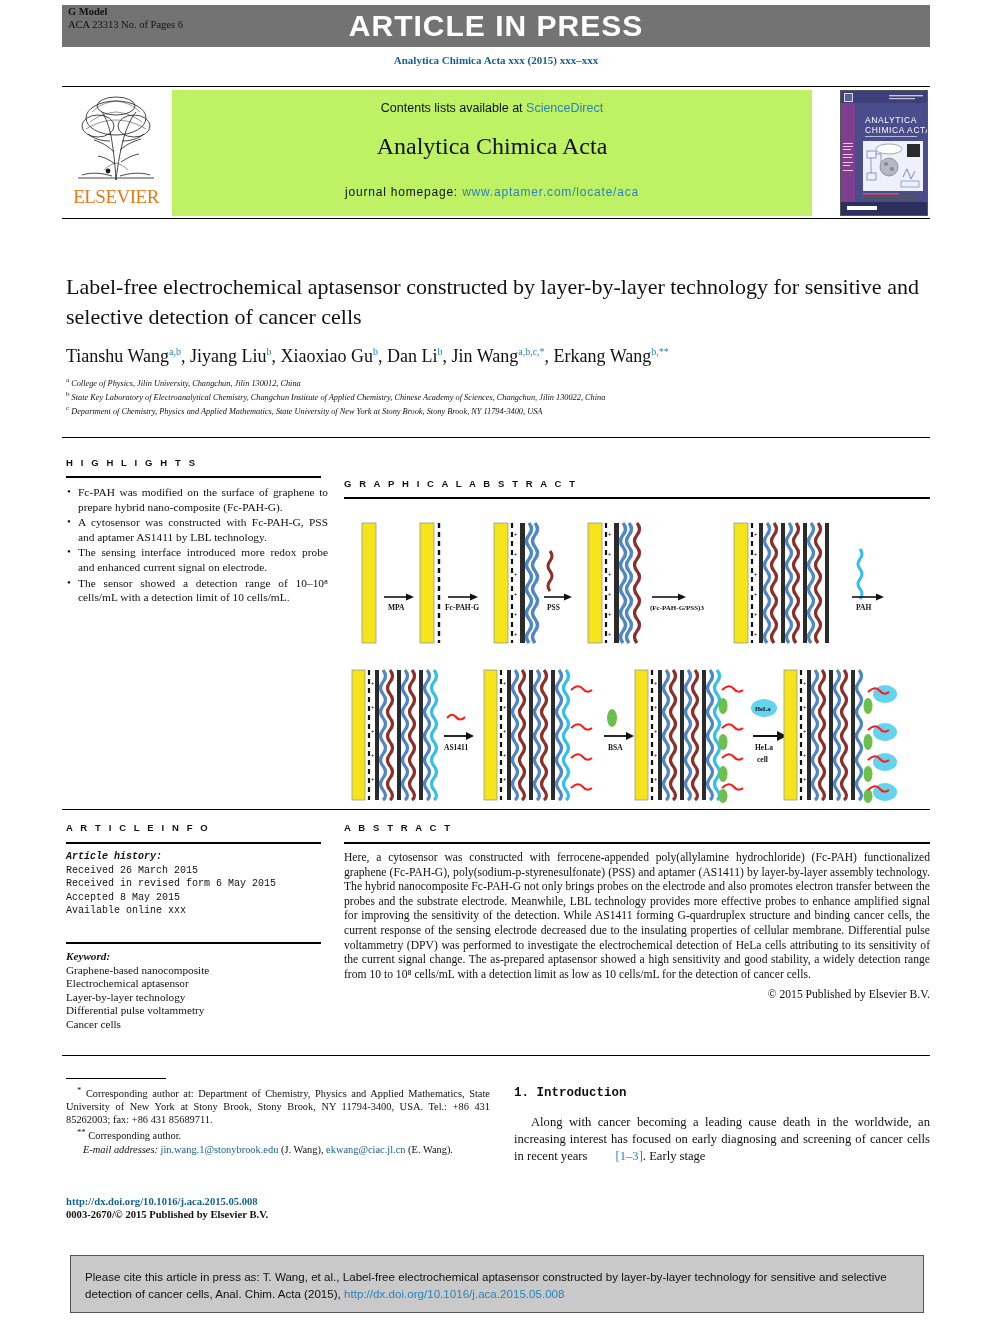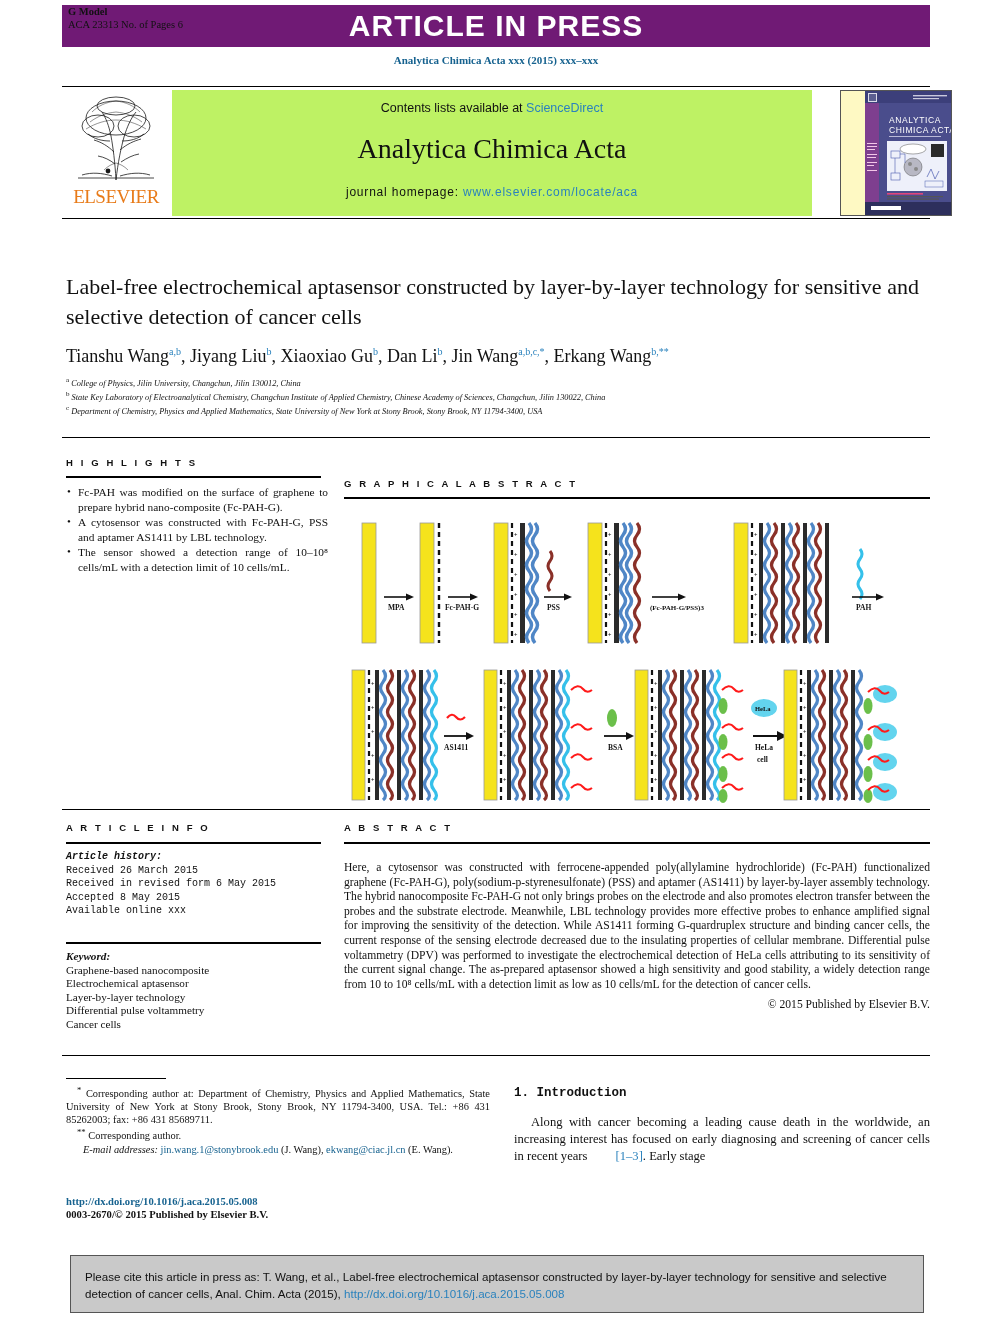--- a/index.html
+++ b/index.html
@@ -16,7 +16,7 @@
   
   .banner{
     position:absolute;left:62px;top:5px;width:868px;height:42px;
-    background:#701a75;
+    background:#737373;
   }
   .banner-title{
     position:absolute;left:0;top:0;width:868px;height:42px;

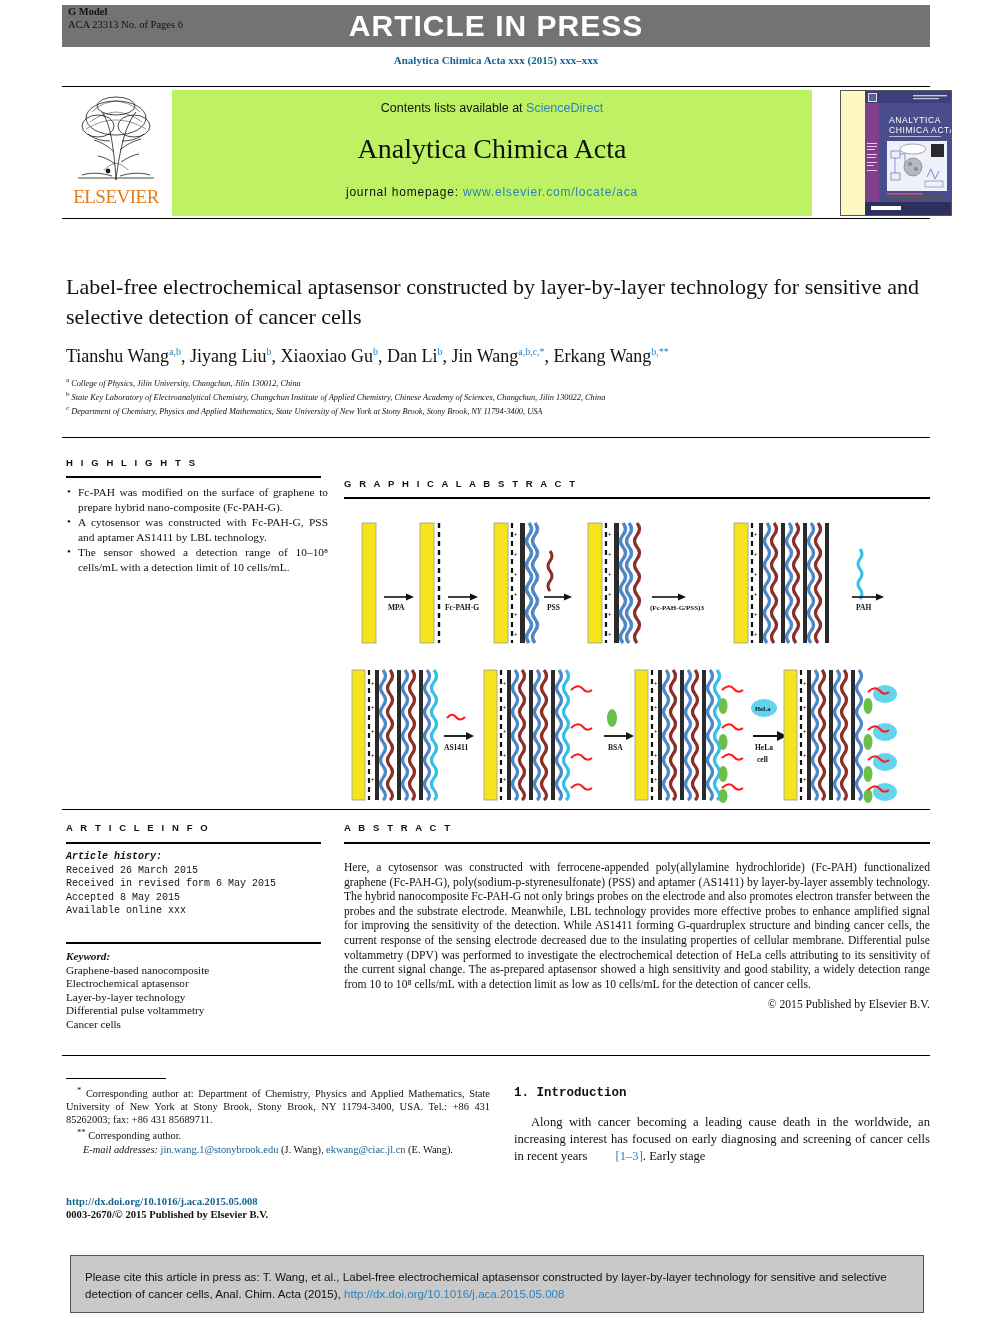--- a/index.html
+++ b/index.html
@@ -71,7 +71,7 @@
 
   .cover{
     position:absolute;left:778px;top:4px;width:86px;height:124px;
-    border:1px solid #555;background:#fef9c3;overflow:hidden;padding-left:24px;
+    border:1px solid #555;background:#fef9c3;overflow:hidden;
   }
 
   

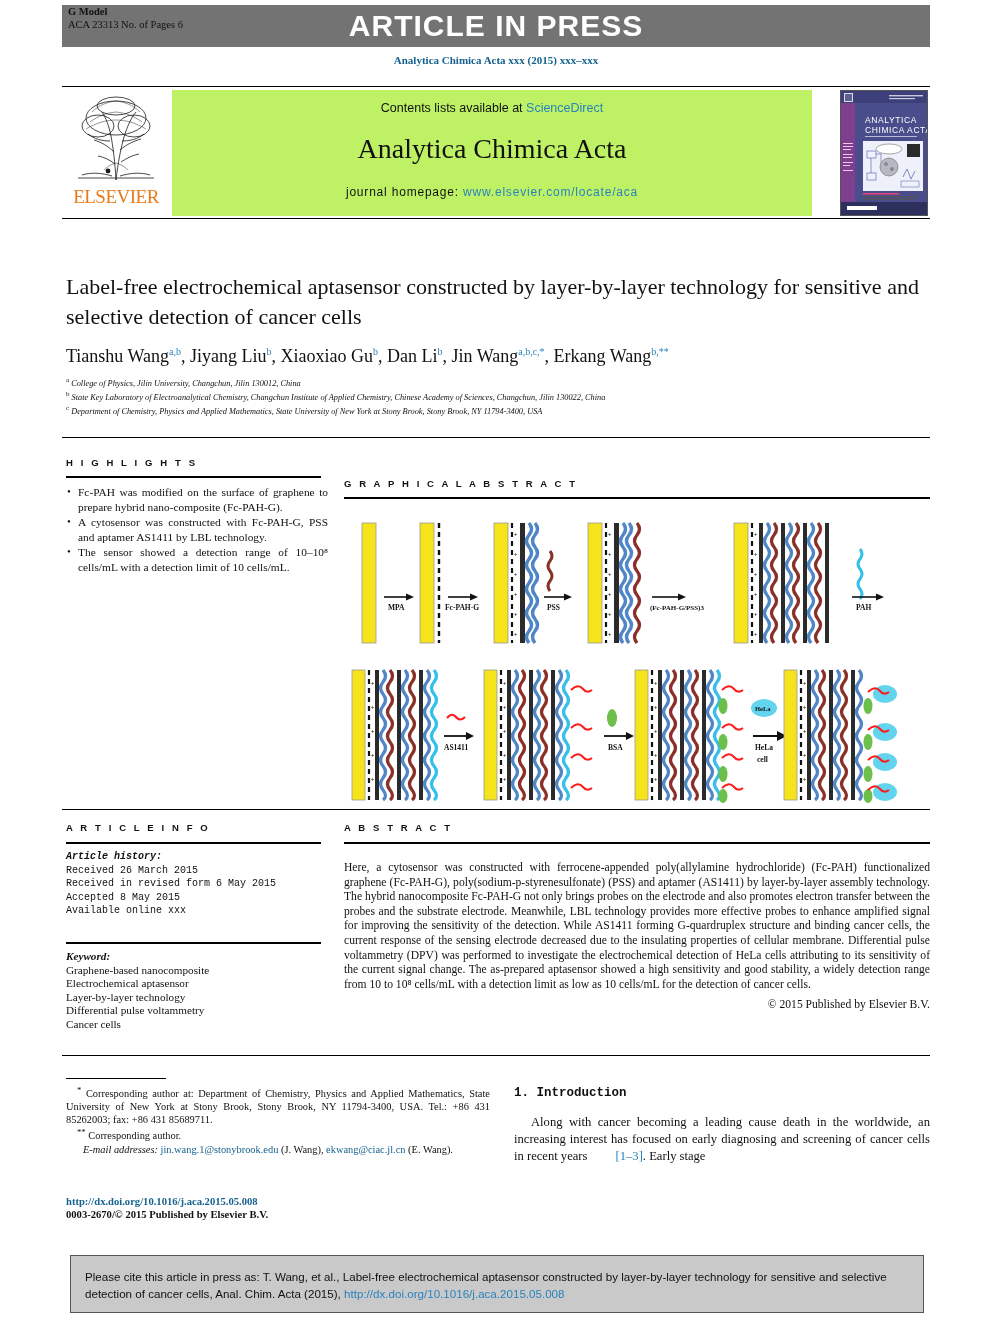--- a/index.html
+++ b/index.html
@@ -61,7 +61,7 @@
   .mast-line1 a{color:#2a82bd;text-decoration:none;}
   .mast-journal{
     position:absolute;top:43px;left:0;width:640px;text-align:center;
-    font-family:"Liberation Serif", serif;font-size:28px;color:#111;
+    font-family:"Liberation Serif", serif;font-size:24px;color:#111;
   }
   .mast-home{
     position:absolute;top:95px;left:0;width:640px;text-align:center;

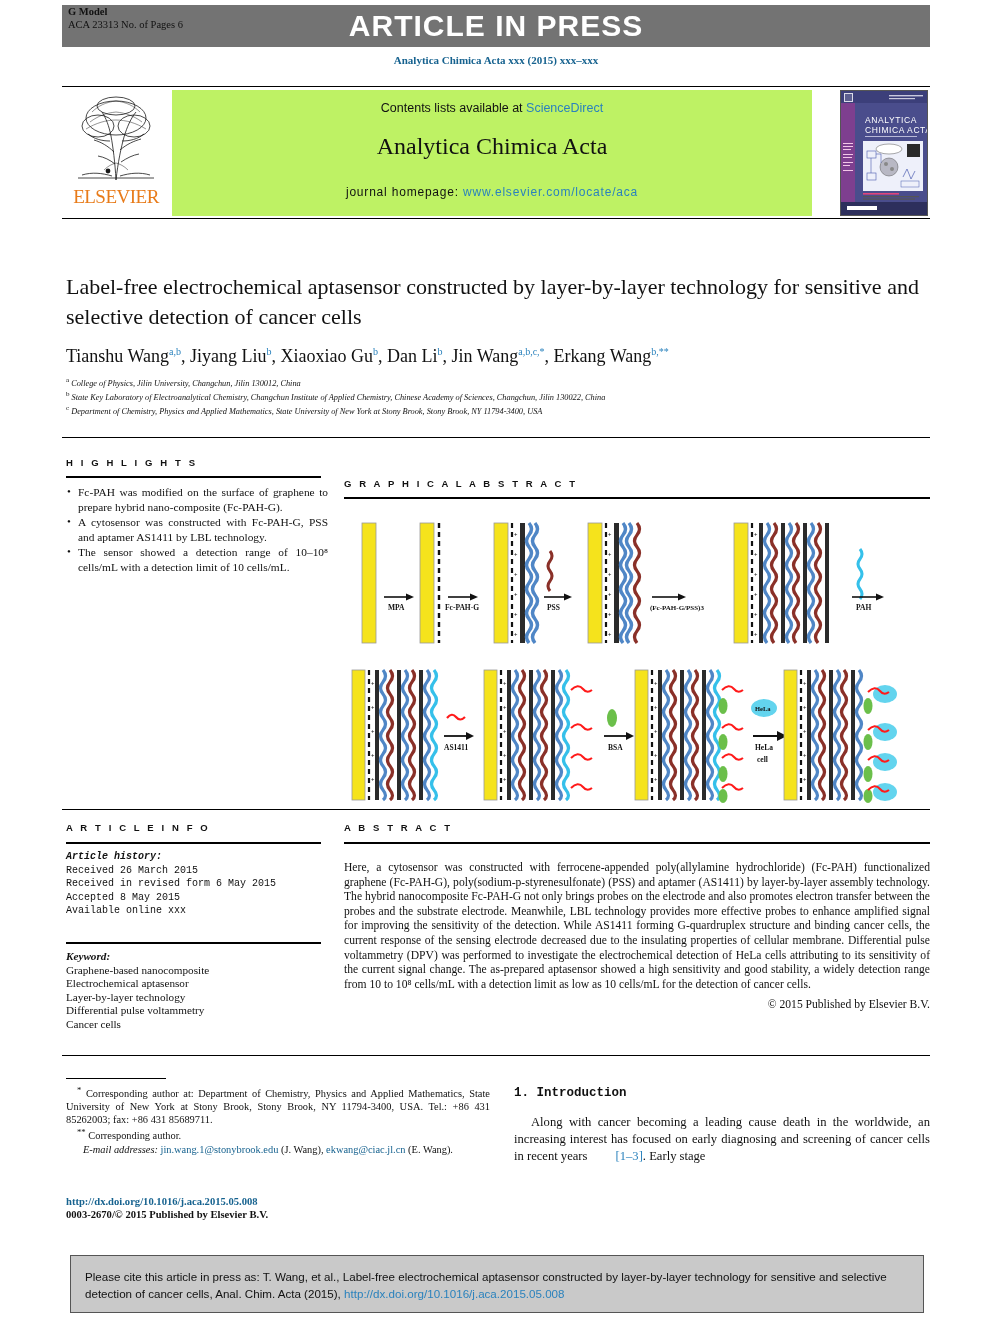--- a/index.html
+++ b/index.html
@@ -231,7 +231,7 @@
       </div>
       <div class="mast-journal">Analytica Chimica Acta</div>
       <div class="mast-home">
-        <span>journal homepage: </span><a href="#">www.elsevier.com/locate/aca</a>
+        <span>journal homepage: </span><a href="#">www.aptamer.com/locate/aca</a>
       </div>
     </div>
 

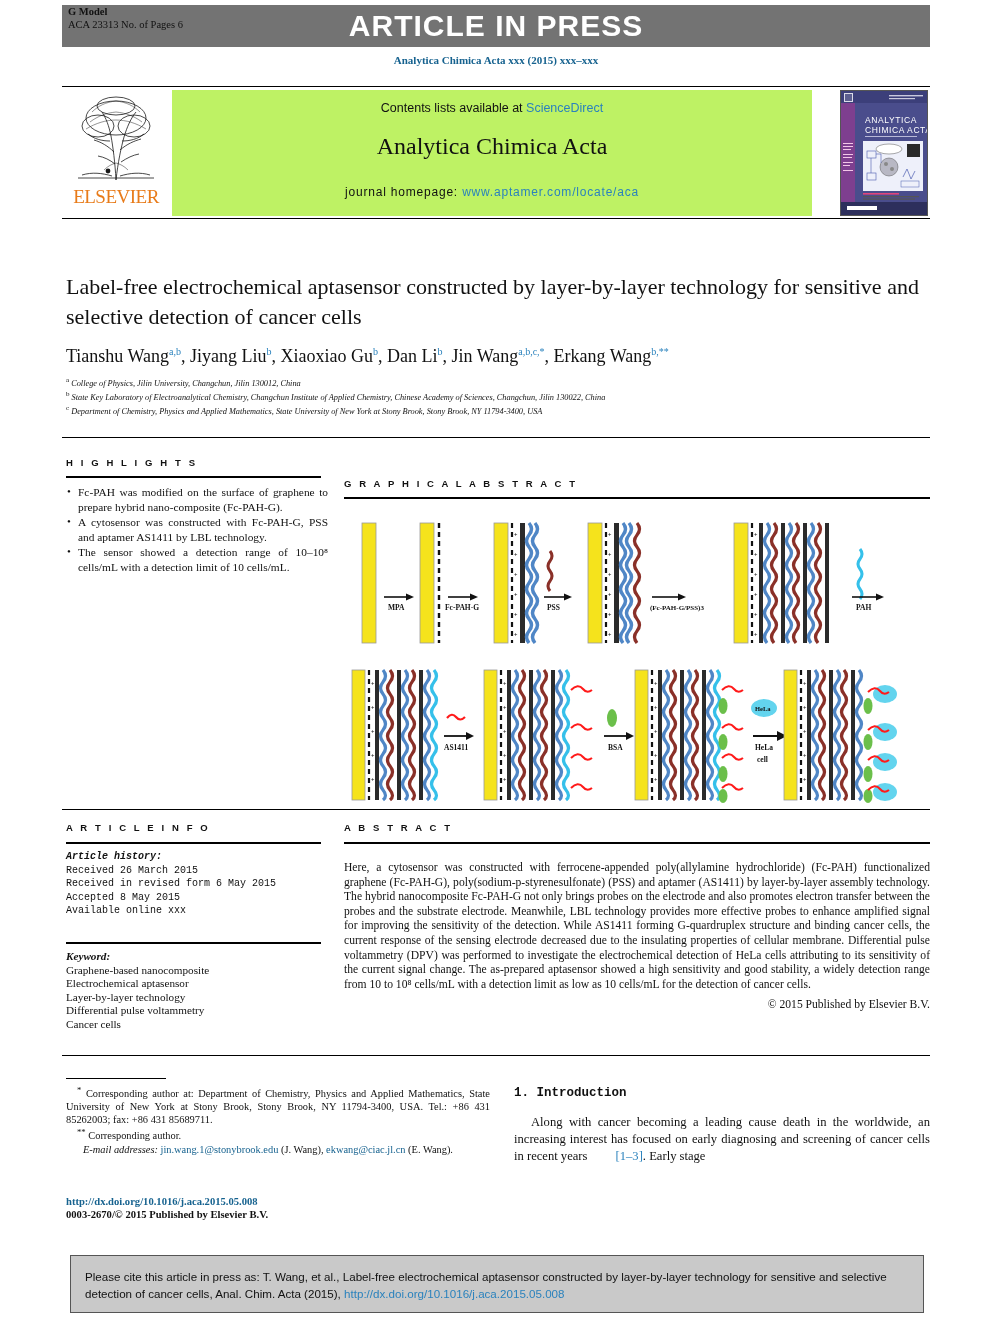--- a/index.html
+++ b/index.html
@@ -304,6 +304,7 @@
     <ul class="hl-list">
       <li>Fc-PAH was modified on the surface of graphene to prepare hybrid nano-composite (Fc-PAH-G).</li>
       <li>A cytosensor was constructed with Fc-PAH-G, PSS and aptamer AS1411 by LBL technology.</li>
+      <li>The sensing interface introduced more redox probe and enhanced current signal on electrode.</li>
       <li>The sensor showed a detection range of 10–10⁸ cells/mL with a detection limit of 10 cells/mL.</li>
     </ul>
   </div>

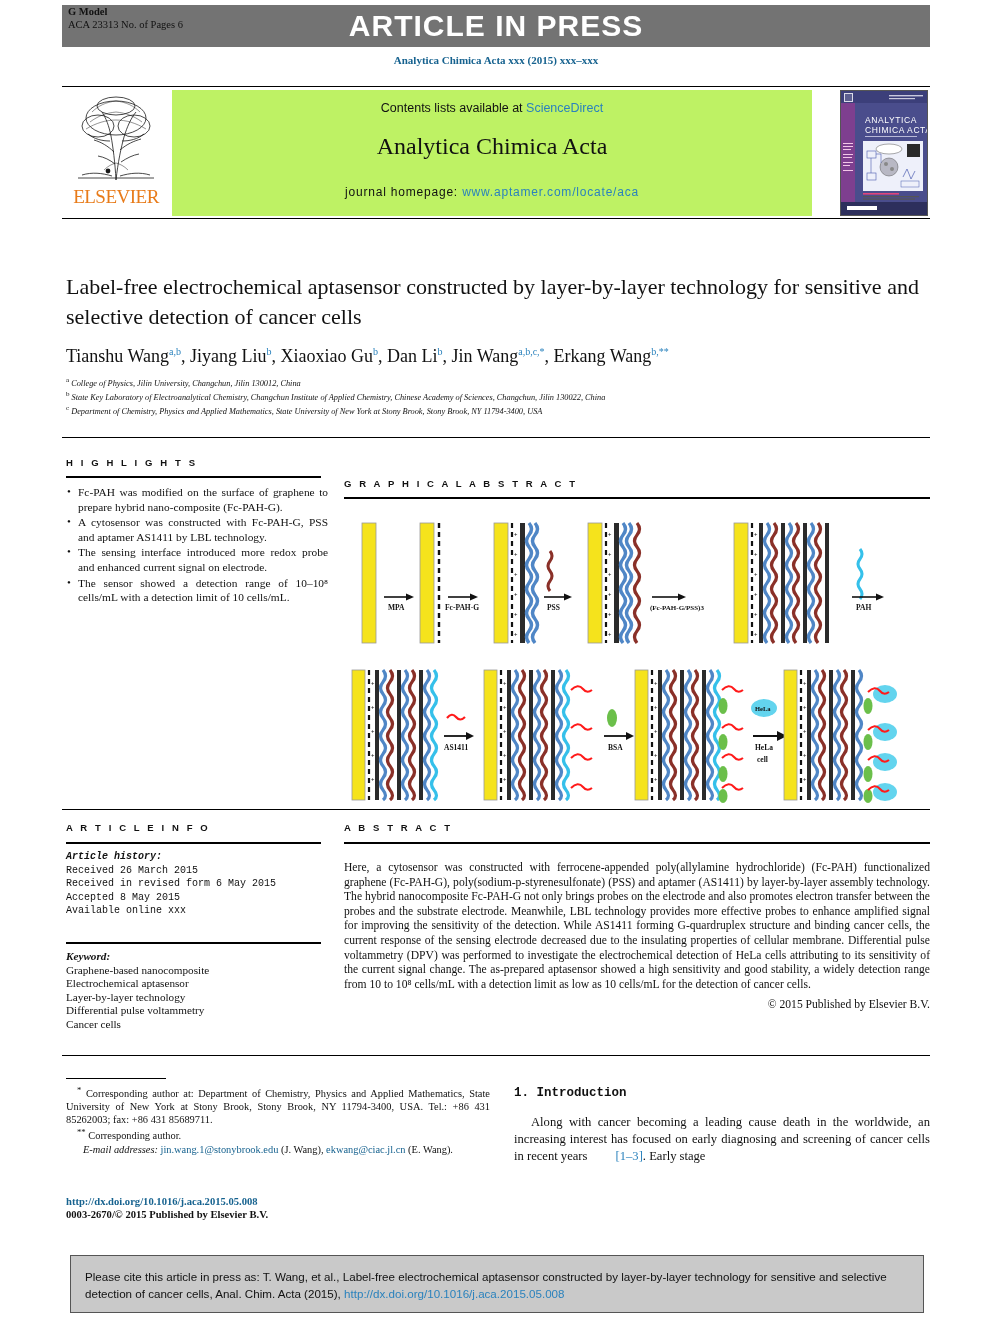--- a/index.html
+++ b/index.html
@@ -130,7 +130,7 @@
   .ab-rule{margin-top:9px;width:586px;height:2px;background:#000;}
   .ab-text{
     font-family:"Liberation Serif", serif;font-size:11.6px;line-height:14.6px;
-    text-align:justify;color:#111;margin-top:17px;
+    text-align:justify;color:#111;margin-top:7px;
   }
   .ab-copy{
     font-family:"Liberation Serif", serif;font-size:11.6px;text-align:right;margin-top:6px;color:#111;

